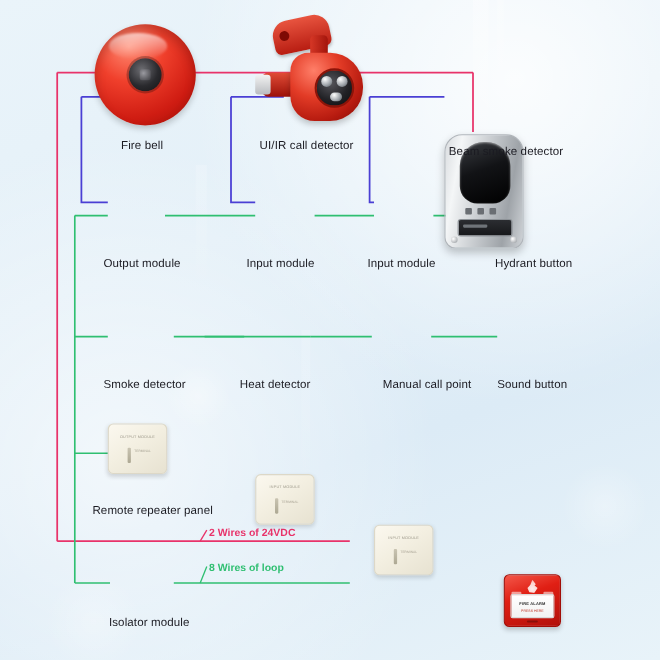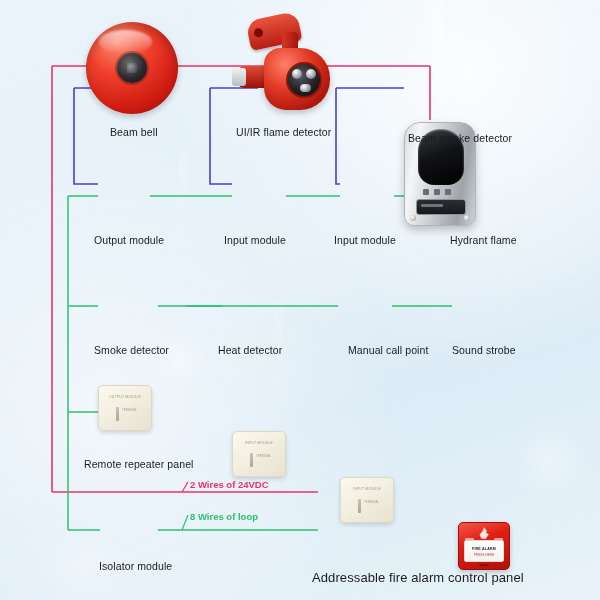--- a/index.html
+++ b/index.html
@@ -271,7 +271,7 @@
       <div class="bell-hub"></div>
     </div>
   </div>
-  <div class="caption" style="left:110px; top:126px;">Beam bell</div>
+  <div class="caption" style="left:110px; top:126px;">Fire bell</div>
 
   <div class="node flame-wrap" style="left:238px; top:14px;">
     <div class="fl-bracket"></div>

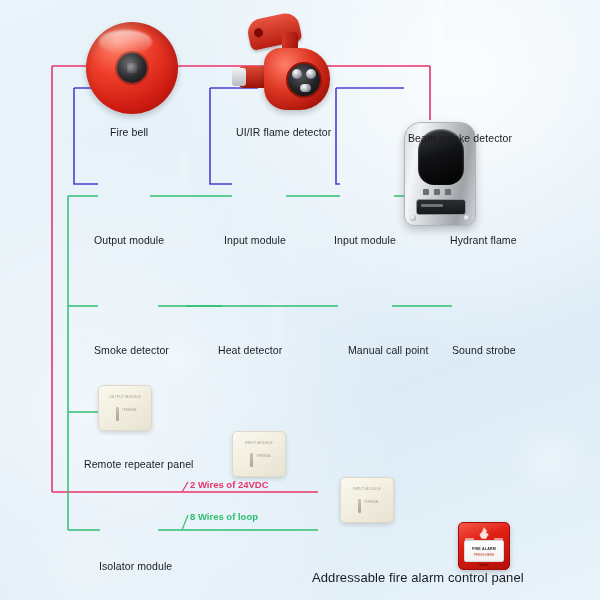--- a/index.html
+++ b/index.html
@@ -286,7 +286,7 @@
       </div>
     </div>
   </div>
-  <div class="caption" style="left:236px; top:126px;">UI/IR flame detector</div>
+  <div class="caption" style="left:236px; top:126px;">UI/IR call detector</div>
 
   <div class="node beam-wrap" style="left:404px; top:14px;">
     <div class="beam-lens"></div>

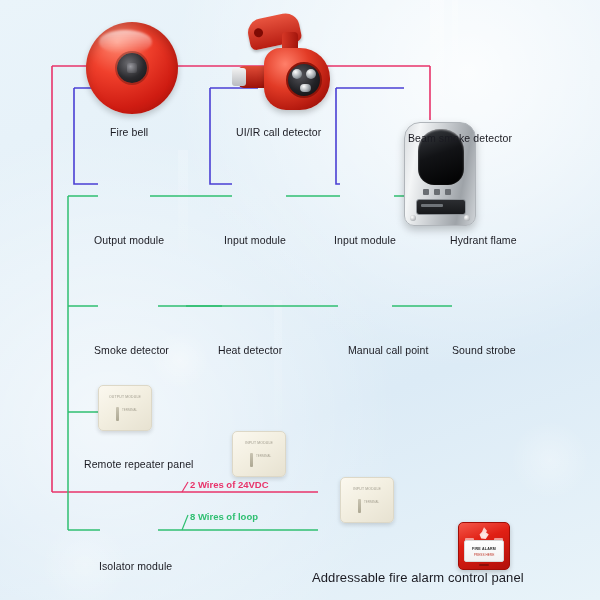--- a/index.html
+++ b/index.html
@@ -334,7 +334,7 @@
     </div>
     <div class="cp-btm"></div>
   </div>
-  <div class="caption" style="left:450px; top:234px;">Hydrant flame</div>
+  <div class="caption" style="left:450px; top:234px;">Hydrant button</div>
 
   <div class="caption" style="left:94px; top:344px;">Smoke detector</div>
 

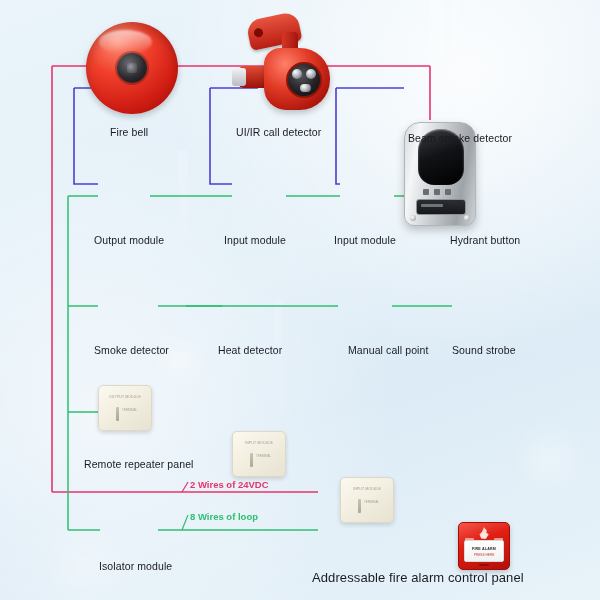--- a/index.html
+++ b/index.html
@@ -342,7 +342,7 @@
 
   <div class="caption" style="left:332px; top:344px;padding-left:16px;">Manual call point</div>
 
-  <div class="caption" style="left:452px; top:344px;">Sound strobe</div>
+  <div class="caption" style="left:452px; top:344px;">Sound button</div>
 
   <div class="caption" style="left:84px; top:458px;">Remote repeater panel</div>
 

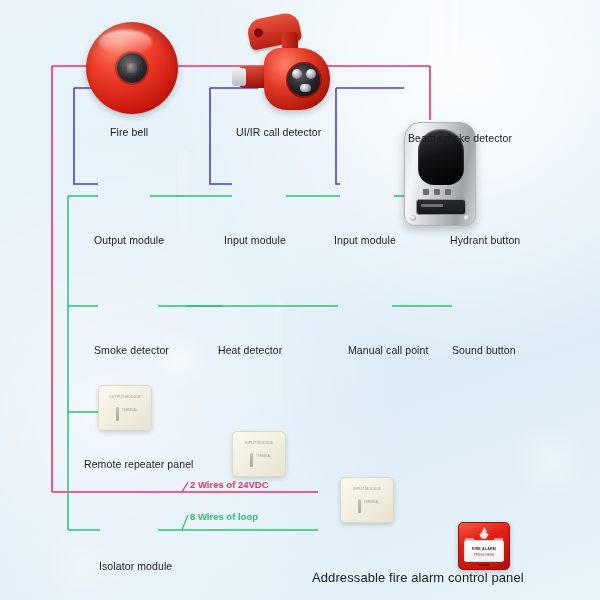--- a/index.html
+++ b/index.html
@@ -348,7 +348,6 @@
 
   <div class="caption" style="left:99px; top:560px;text-align:center;">Isolator module</div>
 
-  <div class="caption big" style="left:312px; top:570px;">Addressable fire alarm control panel</div>
 
 </div>
 

